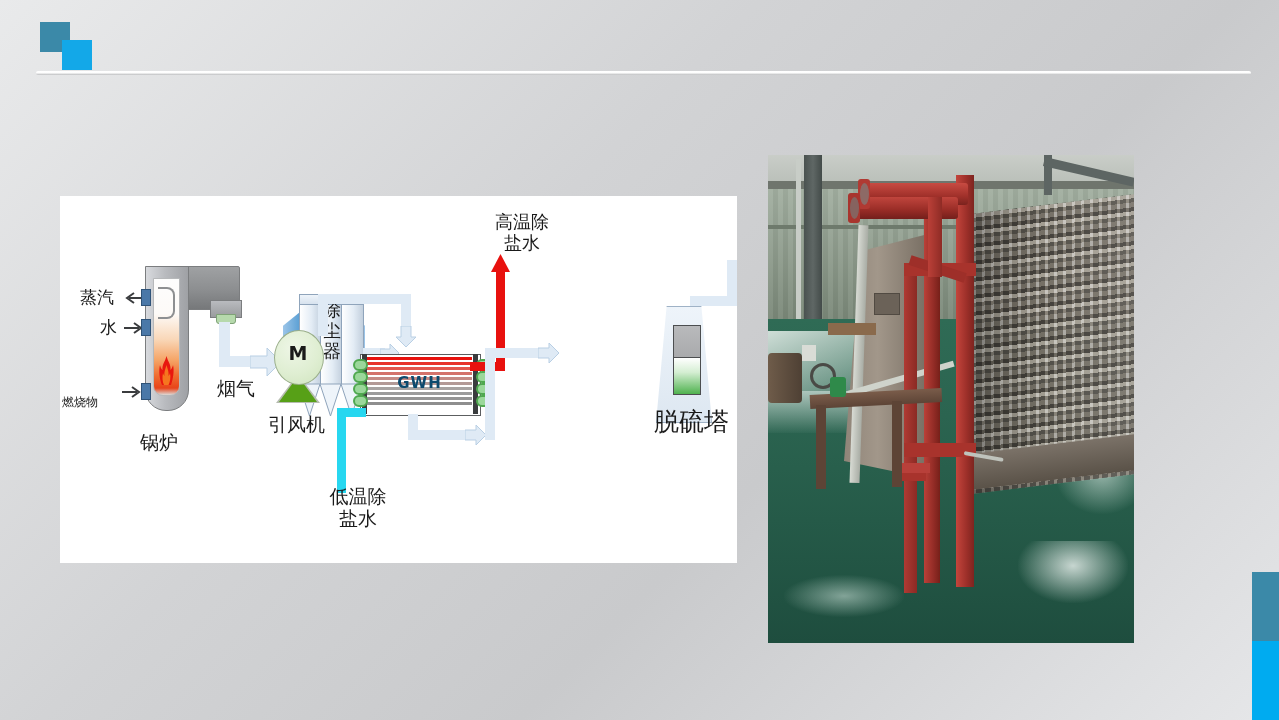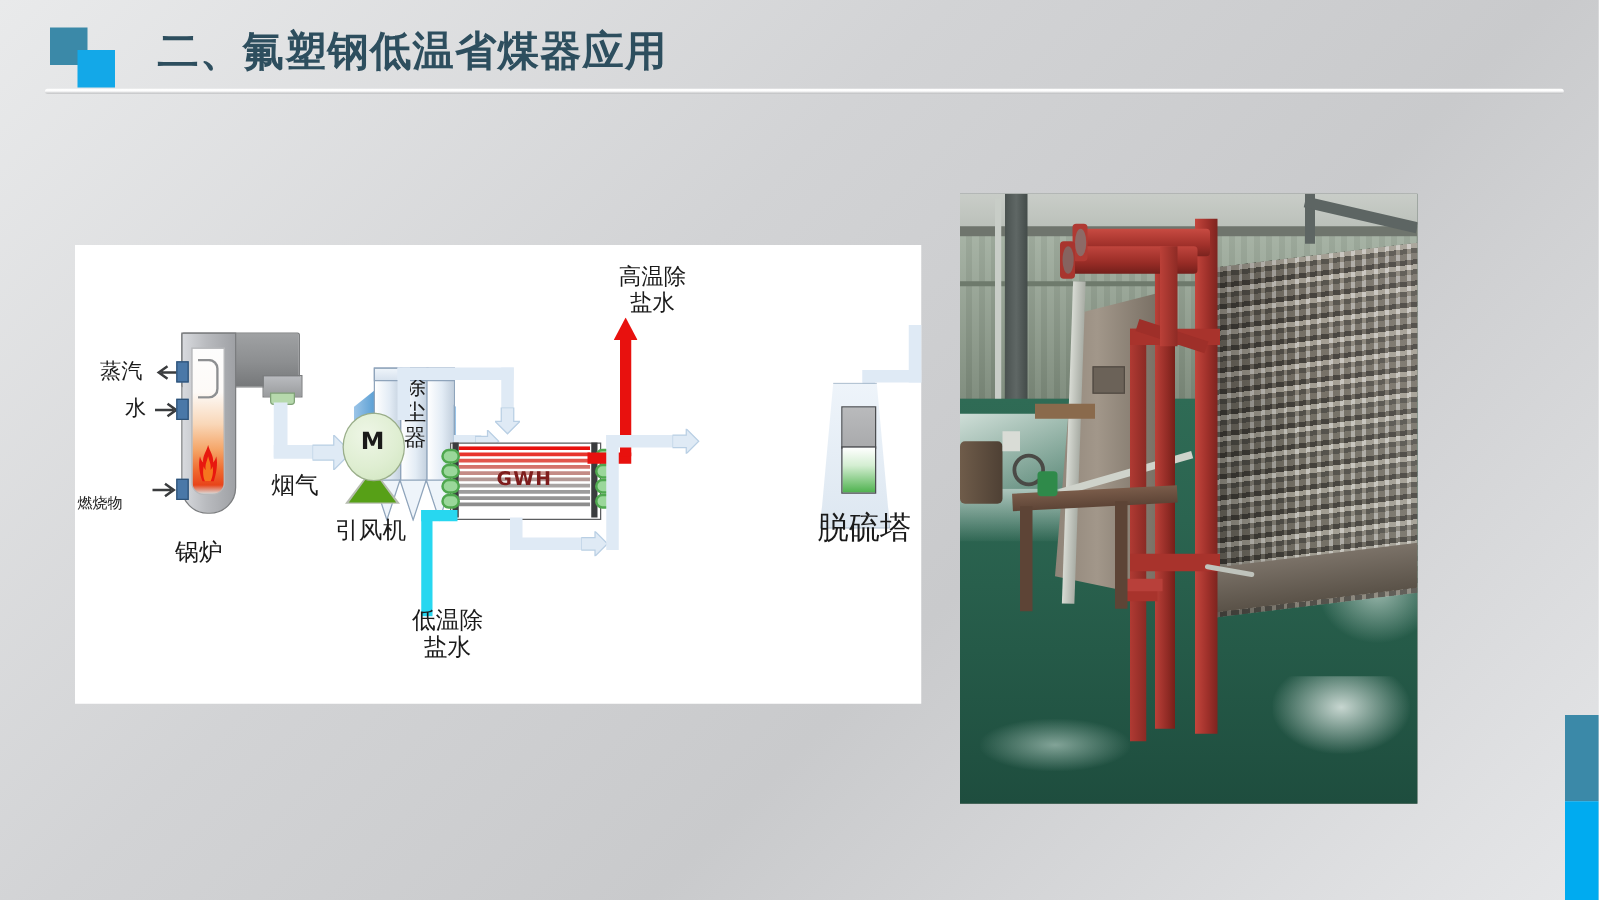--- a/index.html
+++ b/index.html
@@ -175,7 +175,6 @@
   <div class="deco deco-sq1"></div>
   <div class="deco deco-sq2"></div>
 
-  <div class="title">二、氟塑钢低温省煤器应用</div>
   <div class="divider"></div>
 
   <div class="diagram">

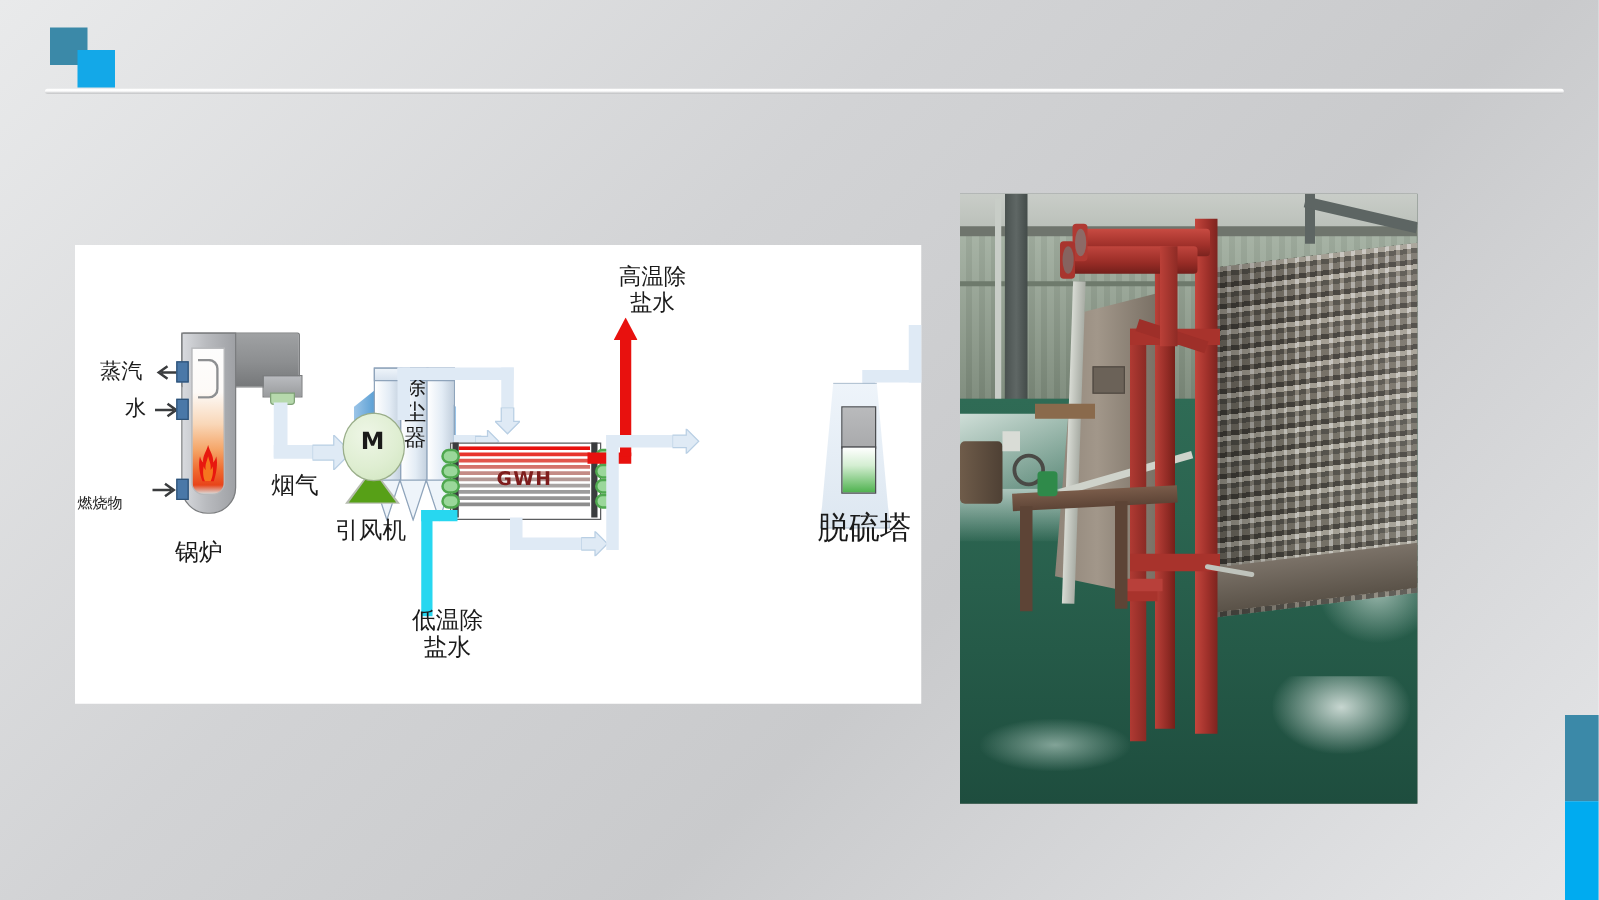--- a/index.html
+++ b/index.html
@@ -133,7 +133,7 @@
   .gwh-tube{height:3px;margin-bottom:2px;}
   .gwh-txt{
     position:absolute;left:300px;top:178px;width:119px;text-align:center;
-    font-size:15px;font-weight:bold;color:#7f1d1d;letter-spacing:1px;
+    font-size:15px;font-weight:bold;color:#0c4a6e;letter-spacing:1px;
     font-family:"DejaVu Sans","Liberation Sans",sans-serif;
   }
   .ubend{position:absolute;width:11px;height:8px;border:2px solid #4fa84f;border-radius:6px;background:#9ad79a;}

